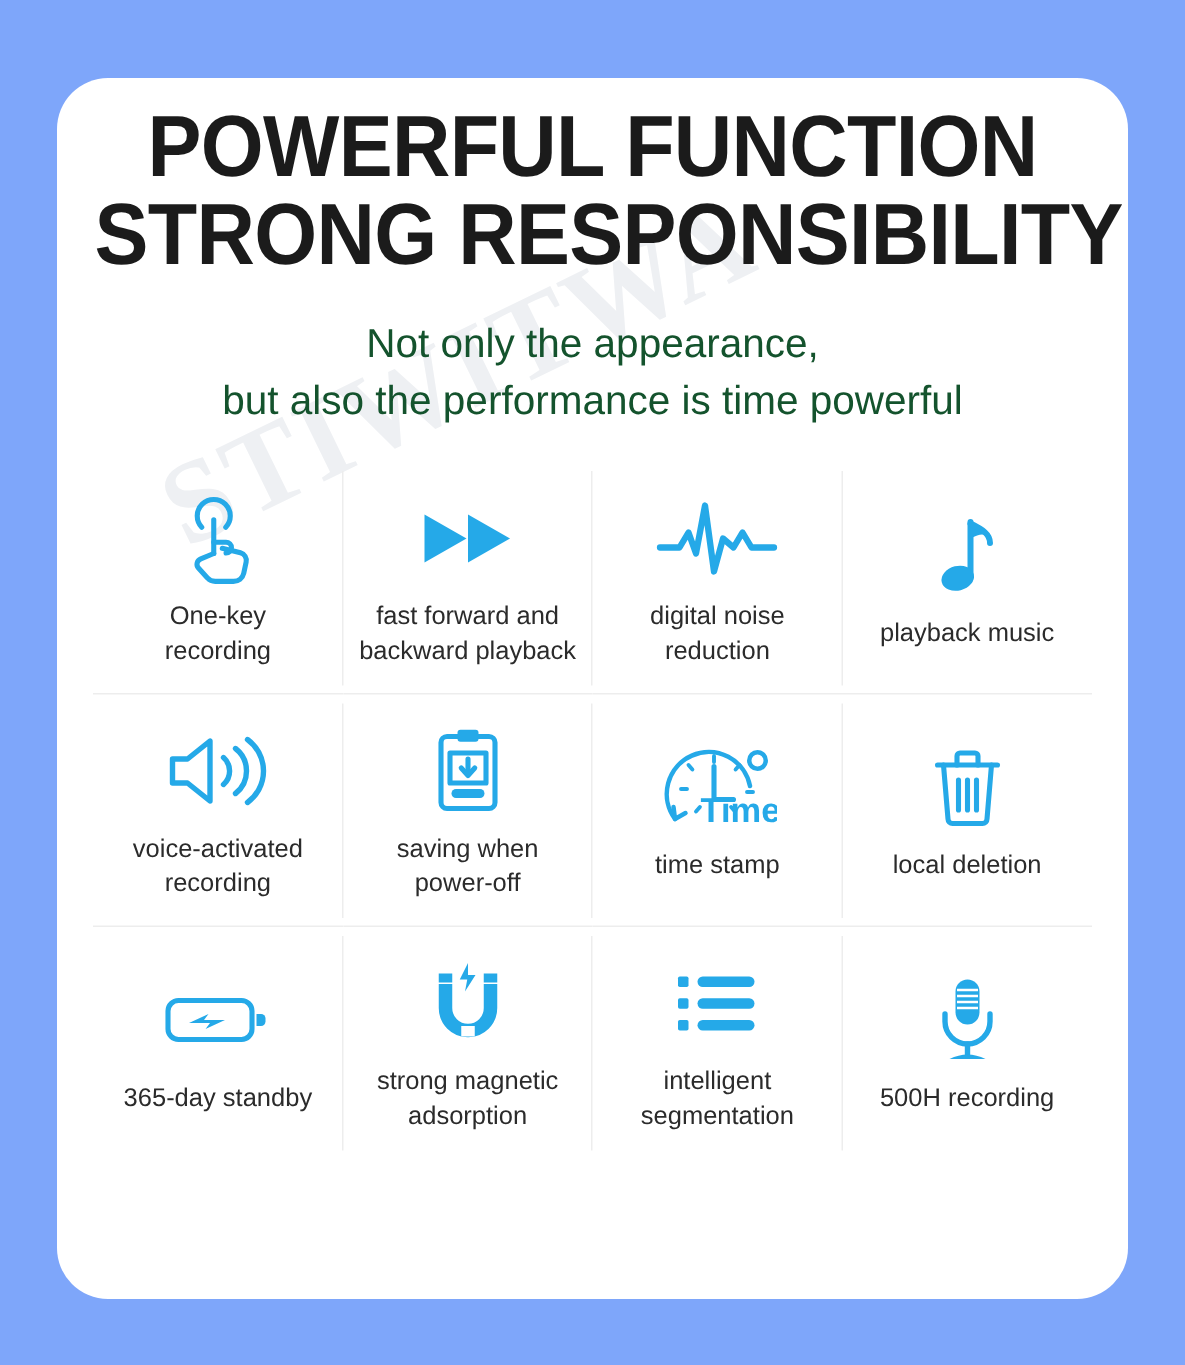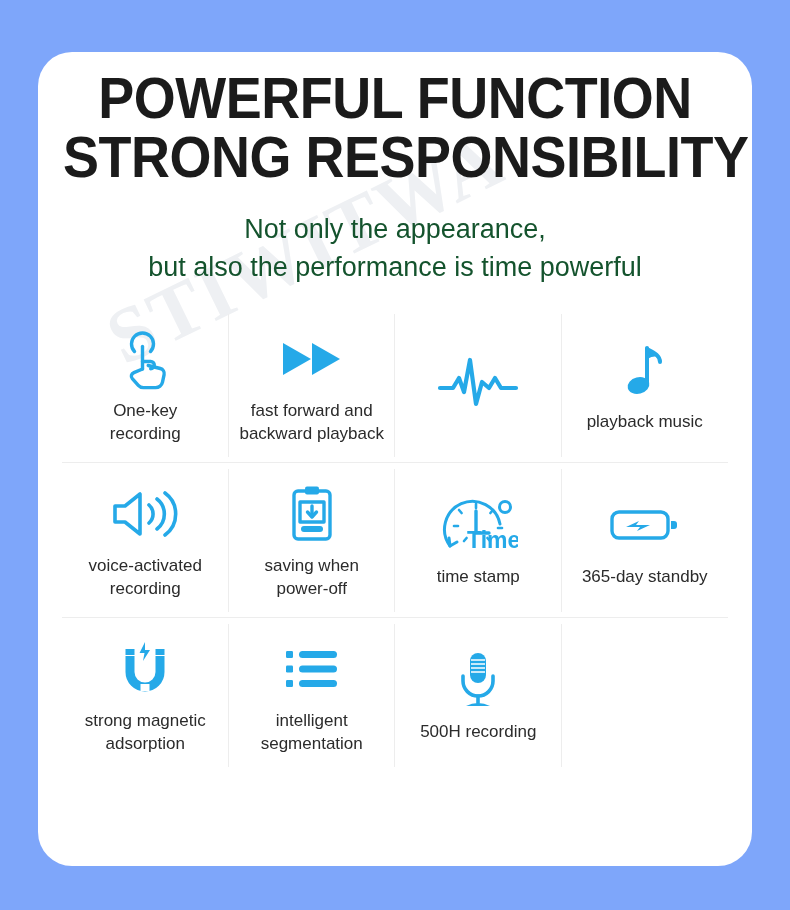--- a/index.html
+++ b/index.html
@@ -181,6 +181,7 @@
             <polyline points="3,34 16,34 22,24 27,38 33,6 39,50 45,28 52,34 58,24 64,34 79,34" fill="none" stroke="#25a9e8" stroke-width="4.2" stroke-linecap="round" stroke-linejoin="round"></polyline>
           </svg>
         </div>
+        <div class="cell-label">digital noise<br>reduction</div>
       </div>
 
       <div class="cell">

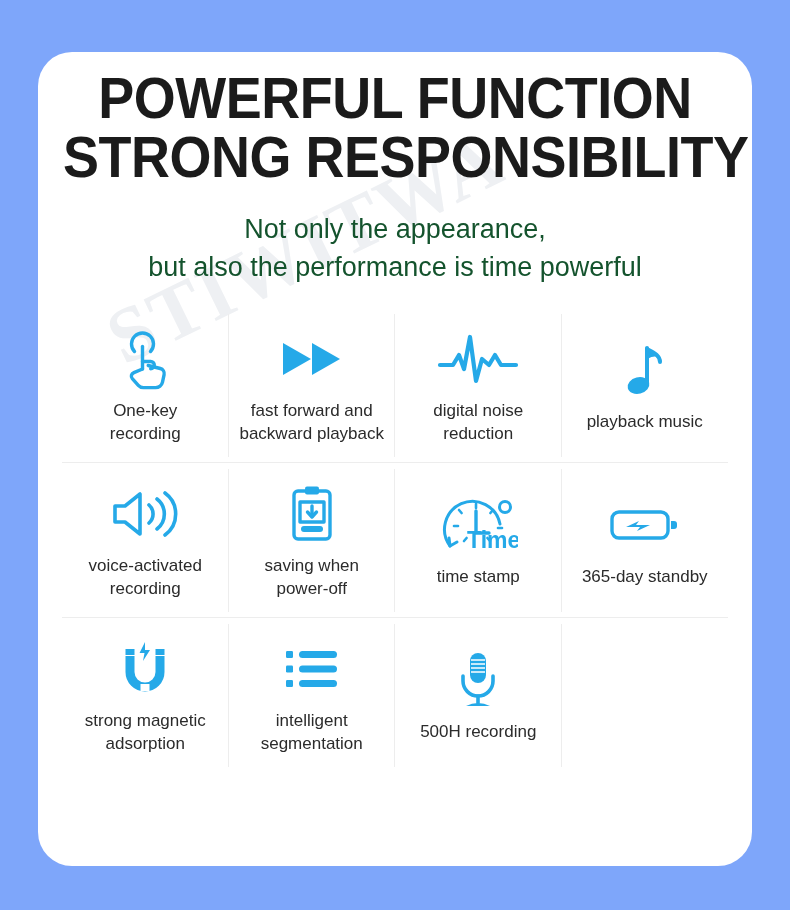--- a/index.html
+++ b/index.html
@@ -252,6 +252,19 @@
         <div class="cell-label">time stamp</div>
       </div>
 
+      <div class="cell">
+        <div class="cell-icon">
+          <svg width="52" height="58" viewBox="0 0 52 58">
+            <g fill="none" stroke="#25a9e8" stroke-width="3.4" stroke-linecap="round" stroke-linejoin="round">
+              <path d="M6 14 h40"></path>
+              <path d="M19 14 V8 a2 2 0 0 1 2-2 h10 a2 2 0 0 1 2 2 v6"></path>
+              <path d="M10 14 l3 36 a3 3 0 0 0 3 3 h20 a3 3 0 0 0 3-3 l3-36"></path>
+              <path d="M20 24 v20 M26 24 v20 M32 24 v20"></path>
+            </g>
+          </svg>
+        </div>
+        <div class="cell-label">local deletion</div>
+      </div>
 
       <div class="cell">
         <div class="cell-icon">

